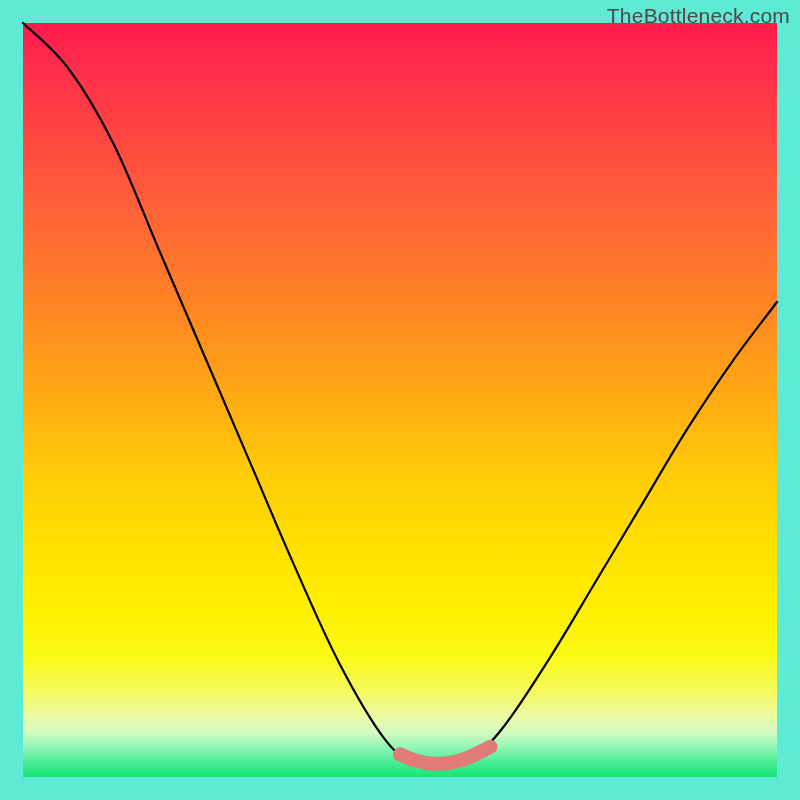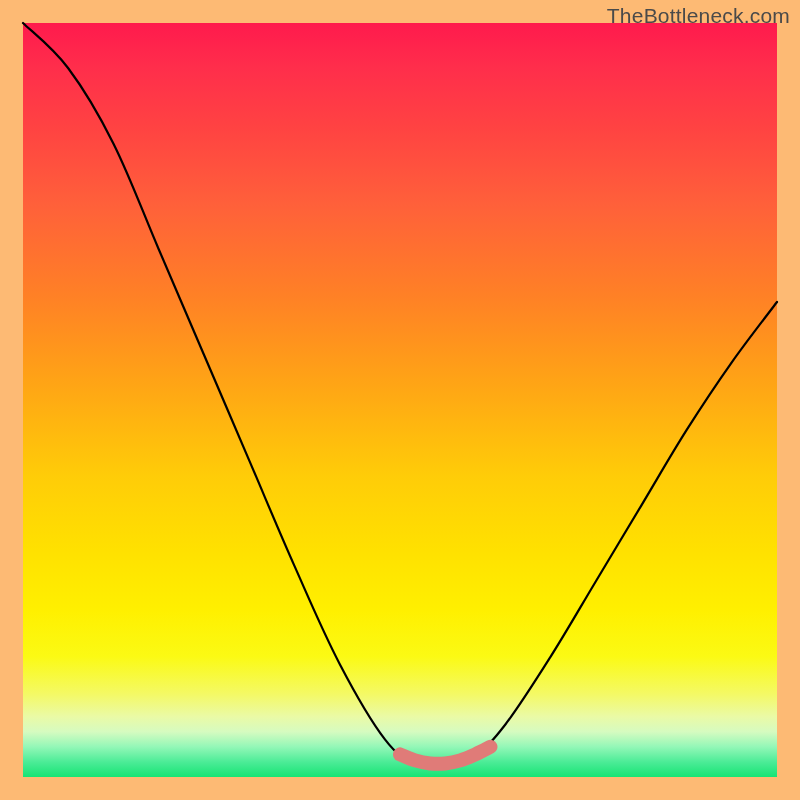--- a/index.html
+++ b/index.html
@@ -15,7 +15,7 @@
     position: relative;
     width: 800px;
     height: 800px;
-    background: #fdba74;
+    background: #5eead4;
   }
   .plot-area {
     position: absolute;

